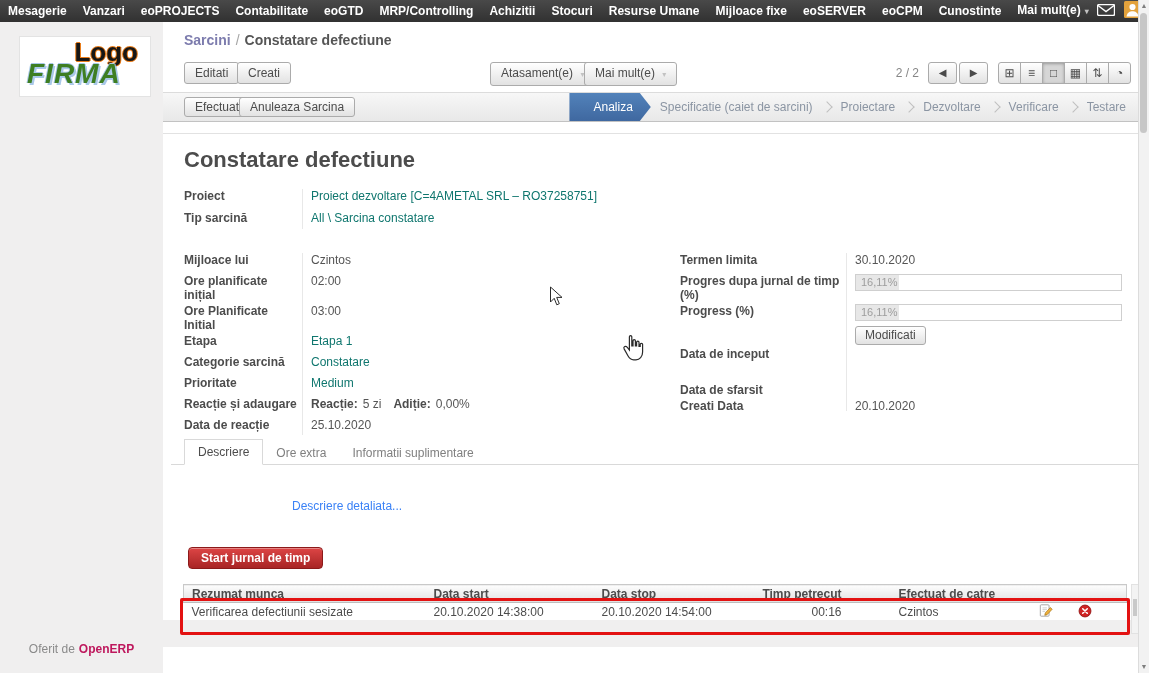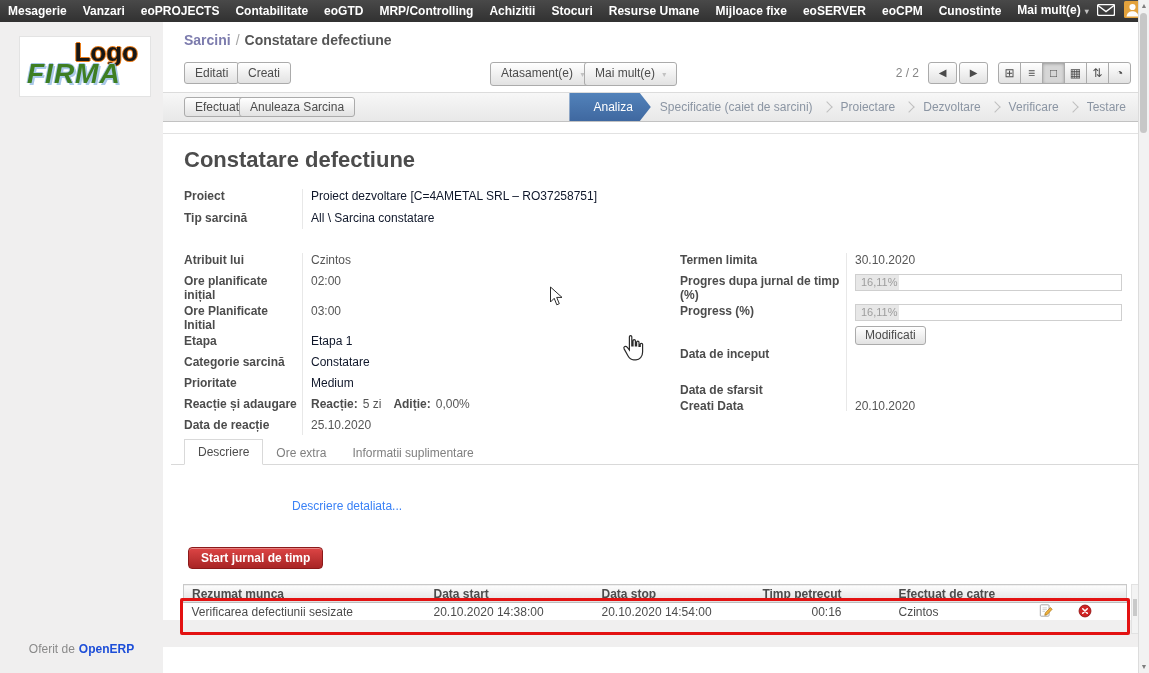--- a/index.html
+++ b/index.html
@@ -80,7 +80,7 @@
   #top-fields .flabel,#left-fields .flabel{width:118px;}
   #right-fields .flabel{width:166px;}
   .fval{padding:2px 0 0 9px;color:#555;}
-  .link{color:#0f172a;cursor:pointer;}
+  .link{color:#0f766e;cursor:pointer;}
   .inline-k{font-weight:700;color:#4c4c4c;margin-right:5px;}
   .inline-v{margin-right:12px;}
   #right-fields .frow:nth-child(2){min-height:16px;}

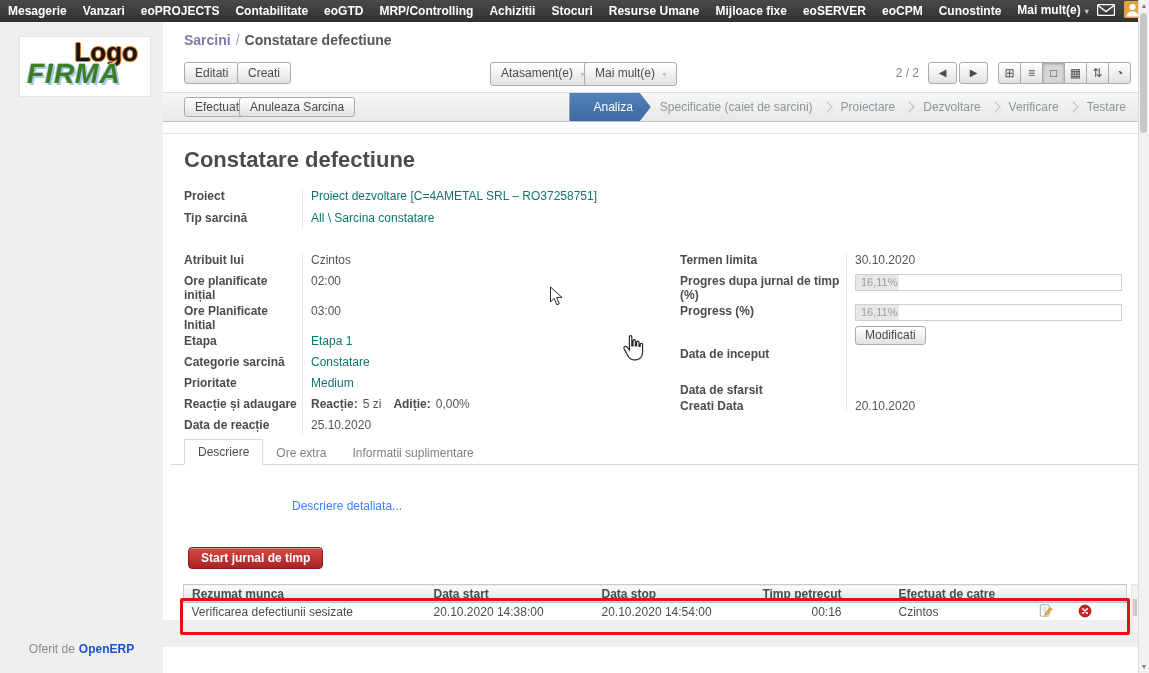--- a/index.html
+++ b/index.html
@@ -239,7 +239,7 @@
 
       <div class="fgroup" id="left-fields">
           <div class="frow">
-            <span class="flabel">Atribuit lui</span>
+            <span class="flabel">Mijloace lui</span>
             <span class="fval">Czintos</span>
           </div>
           <div class="frow">

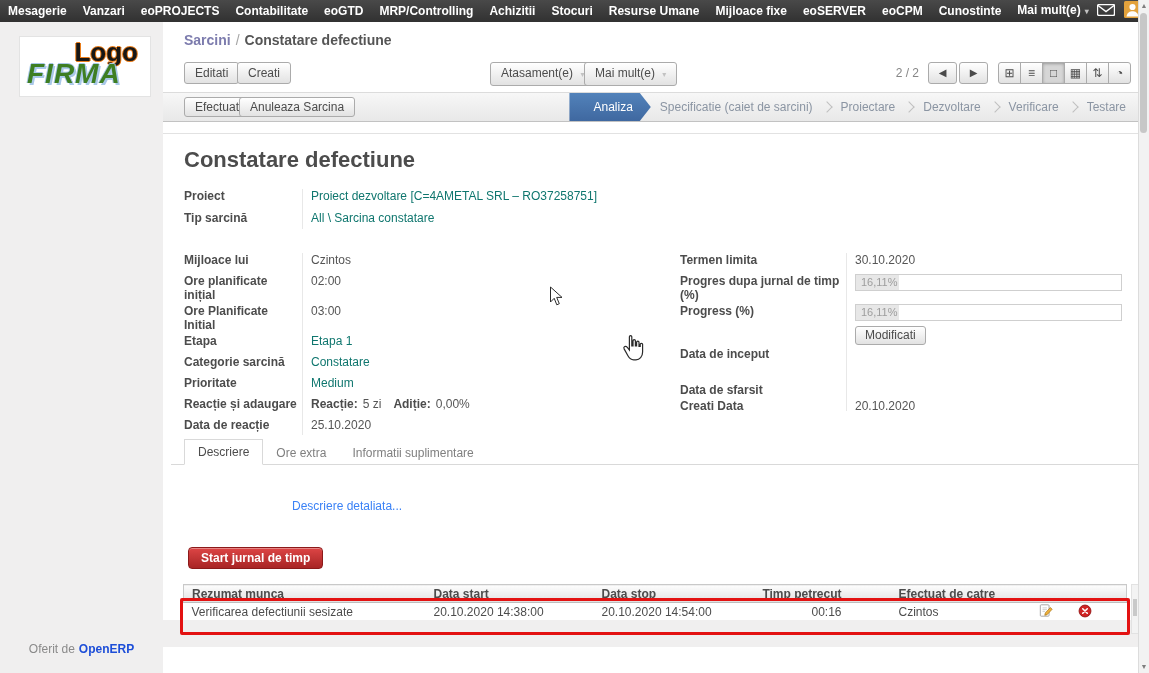--- a/index.html
+++ b/index.html
@@ -27,7 +27,7 @@
   .logo-bottom{font-style:italic;font-weight:800;font-size:28px;color:#3e7e22;letter-spacing:1px;line-height:25px;margin-top:-4px;padding-left:7px;
             text-shadow:-1px 0 #a9c8e8,1px 0 #a9c8e8,0 -1px #a9c8e8,2px 2px 0 #a9c8e8;}
   .sidebar-footer{position:absolute;bottom:17px;left:0;right:0;text-align:center;font-size:12px;color:#8a8a8a;}
-  .sidebar-footer .brand{color:#1d4ed8;font-weight:700;margin-left:4px;}
+  .sidebar-footer .brand{color:#be185d;font-weight:700;margin-left:4px;}
 
   
   .main{position:absolute;left:163px;top:22px;right:10px;height:651px;background:#fff;}

